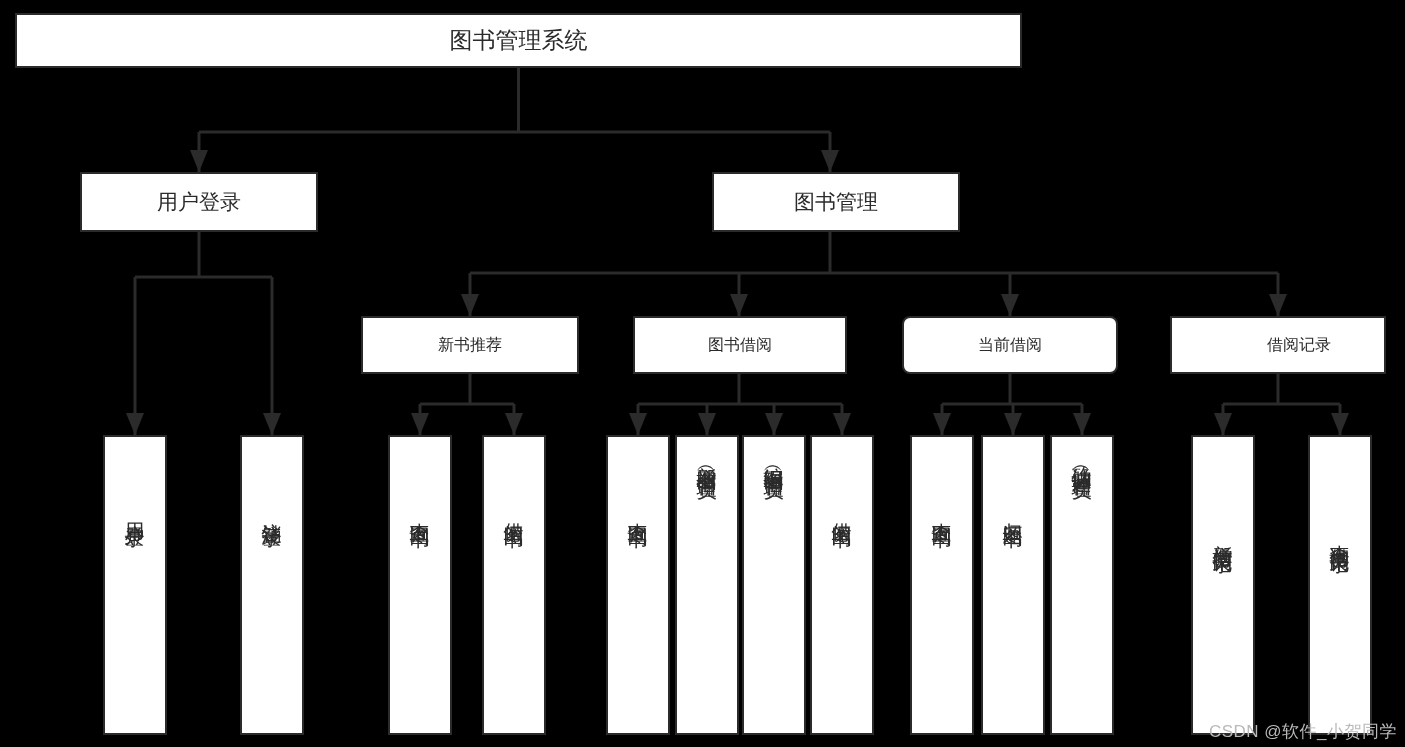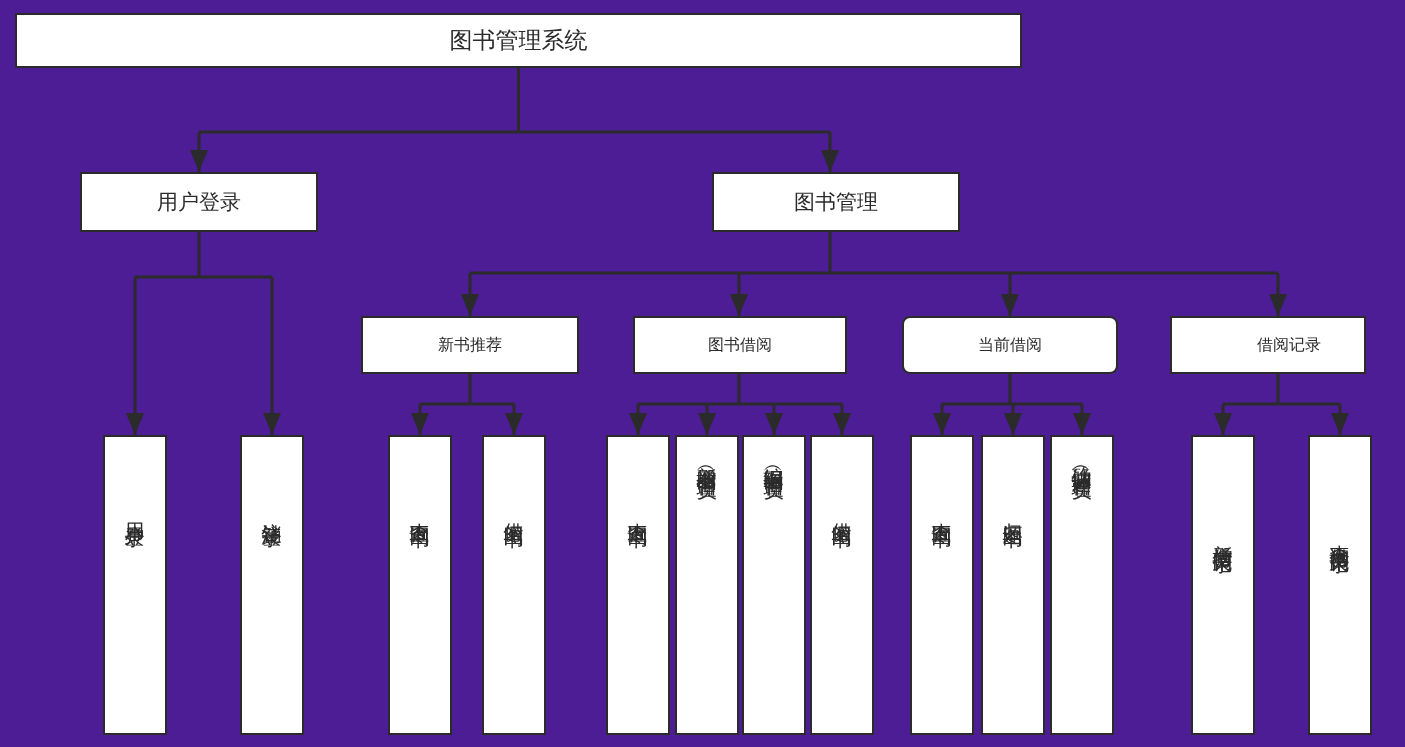--- a/index.html
+++ b/index.html
@@ -14,7 +14,7 @@
     position: relative;
     width: 1405px;
     height: 747px;
-    background: #4c1d95;
+    background: #000000;
     overflow: hidden;
   }
   #diagram-svg {

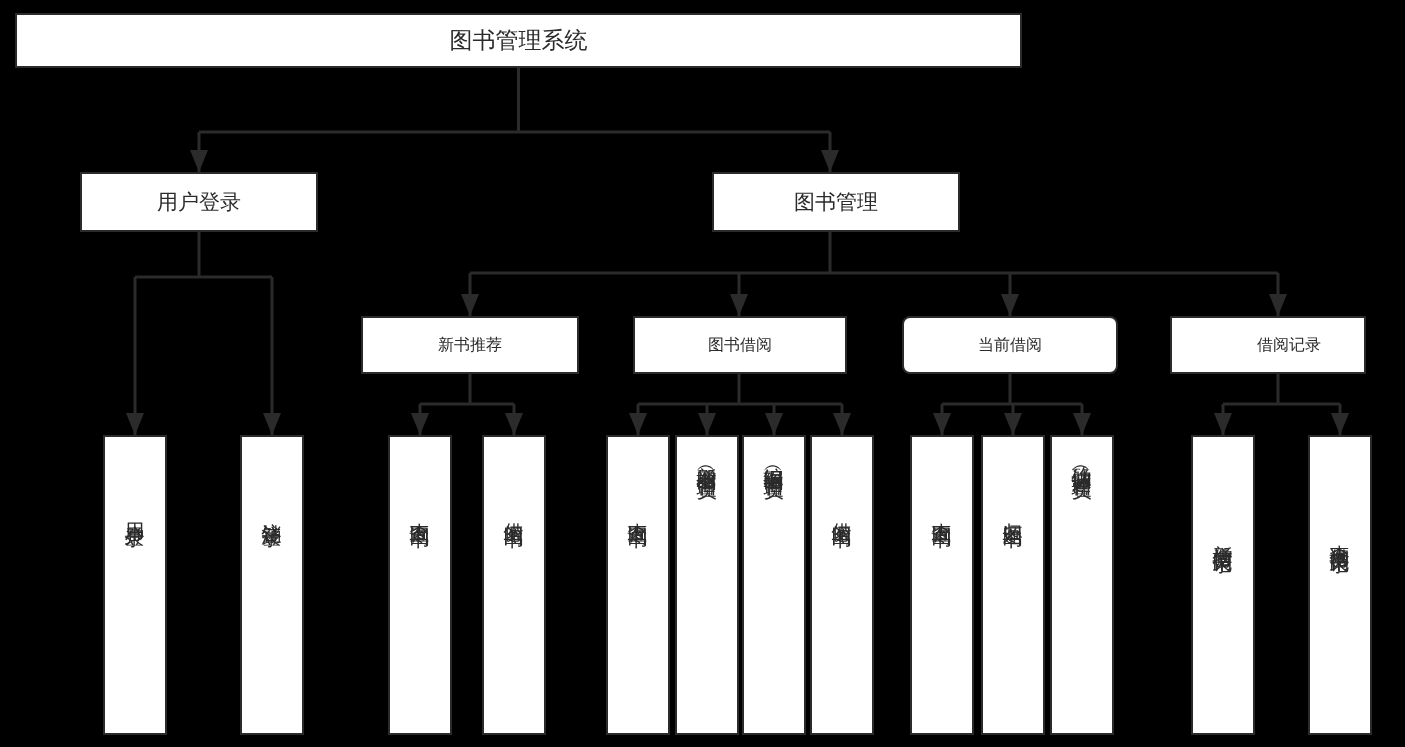--- a/index.html
+++ b/index.html
@@ -154,7 +154,7 @@
       <div class="node-box level-2" style="left: 902px; top: 316px; width: 216px; height: 58px; border-radius: 8px;">
         <span class="node-label">当前借阅</span>
       </div>
-      <div class="node-box level-2" style="left: 1170px; top: 316px; width: 196px; height: 58px; padding-left: 42px;">
+      <div class="node-box level-2" style="left: 1170px; top: 316px; width: 216px; height: 58px; padding-left: 42px;">
         <span class="node-label">借阅记录</span>
       </div>
       <div class="node-box level-3 vertical mid" style="left: 103px; top: 435px; width: 64px; height: 300px;">

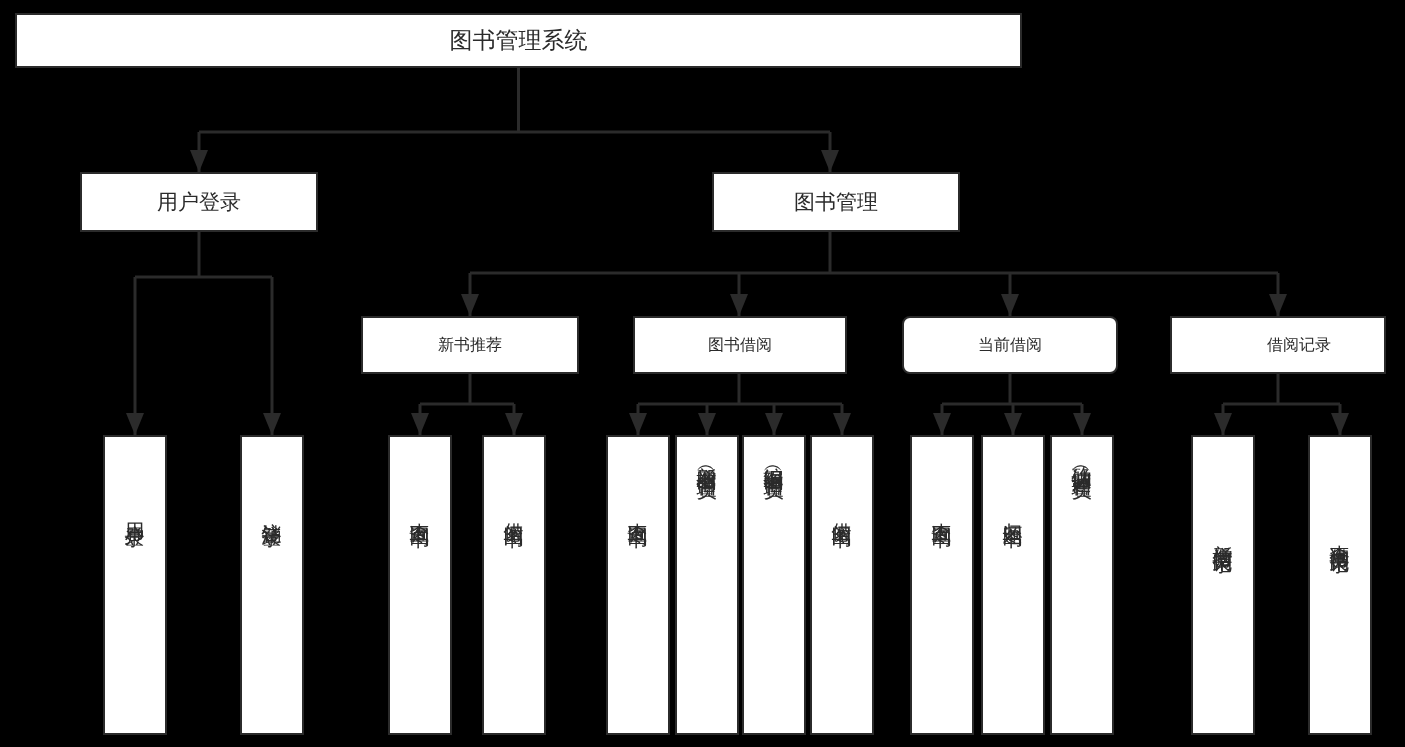--- a/index.html
+++ b/index.html
@@ -198,6 +198,7 @@
       </div>
     </div>
 
+  <div id="watermark">CSDN @软件_小贺同学</div>
 </div>
 
 </body></html>

